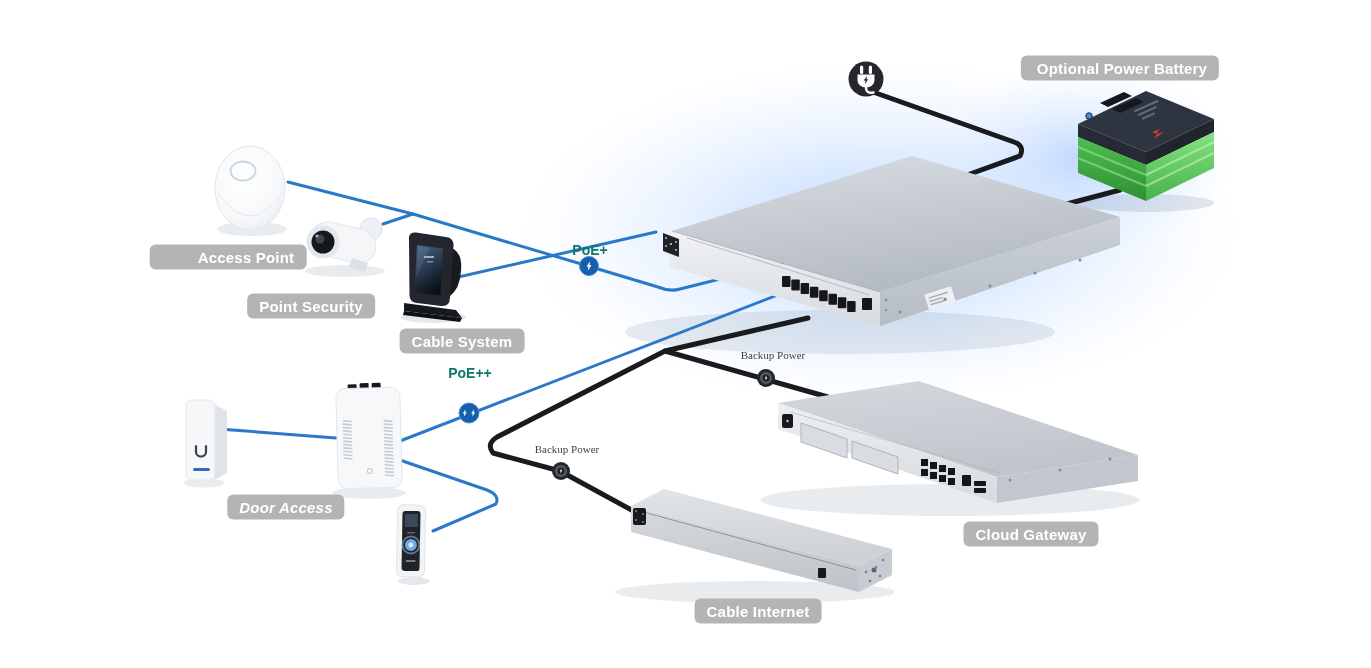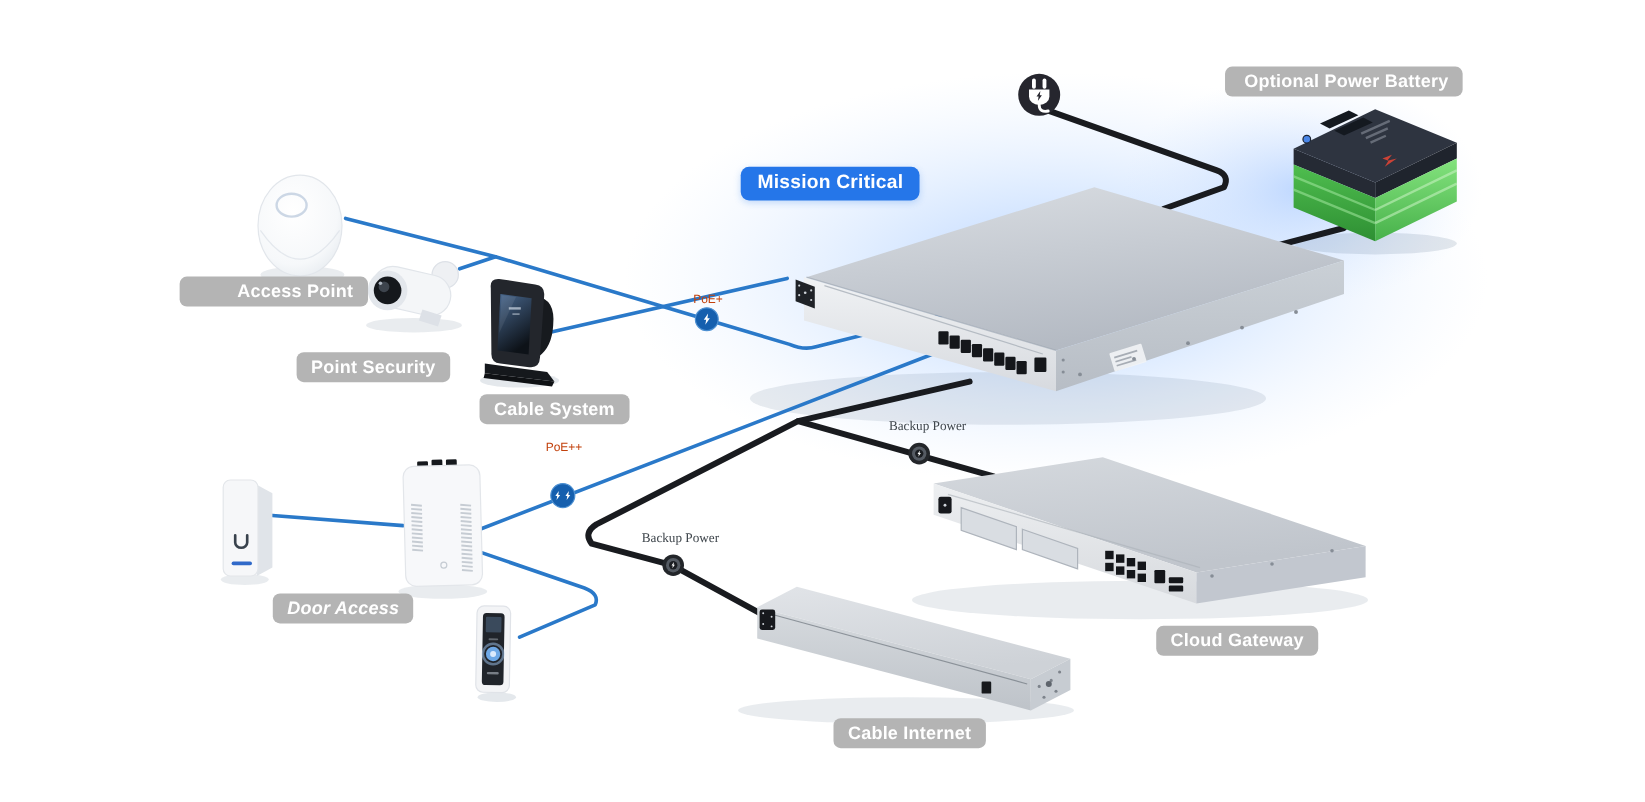--- a/index.html
+++ b/index.html
@@ -327,7 +327,6 @@
   </g>
 </svg>
 
-<div class="badge blue" style="left:692px;top:153px;">Mission Critical</div>
 <div class="badge" style="left:1120px;top:68px;padding-left:16px;">Optional Power Battery</div>
 <div class="badge" style="left:228px;top:243px;padding-left:48px;">Access Point</div>
 <div class="badge" style="left:311px;top:306px;">Point Security</div>

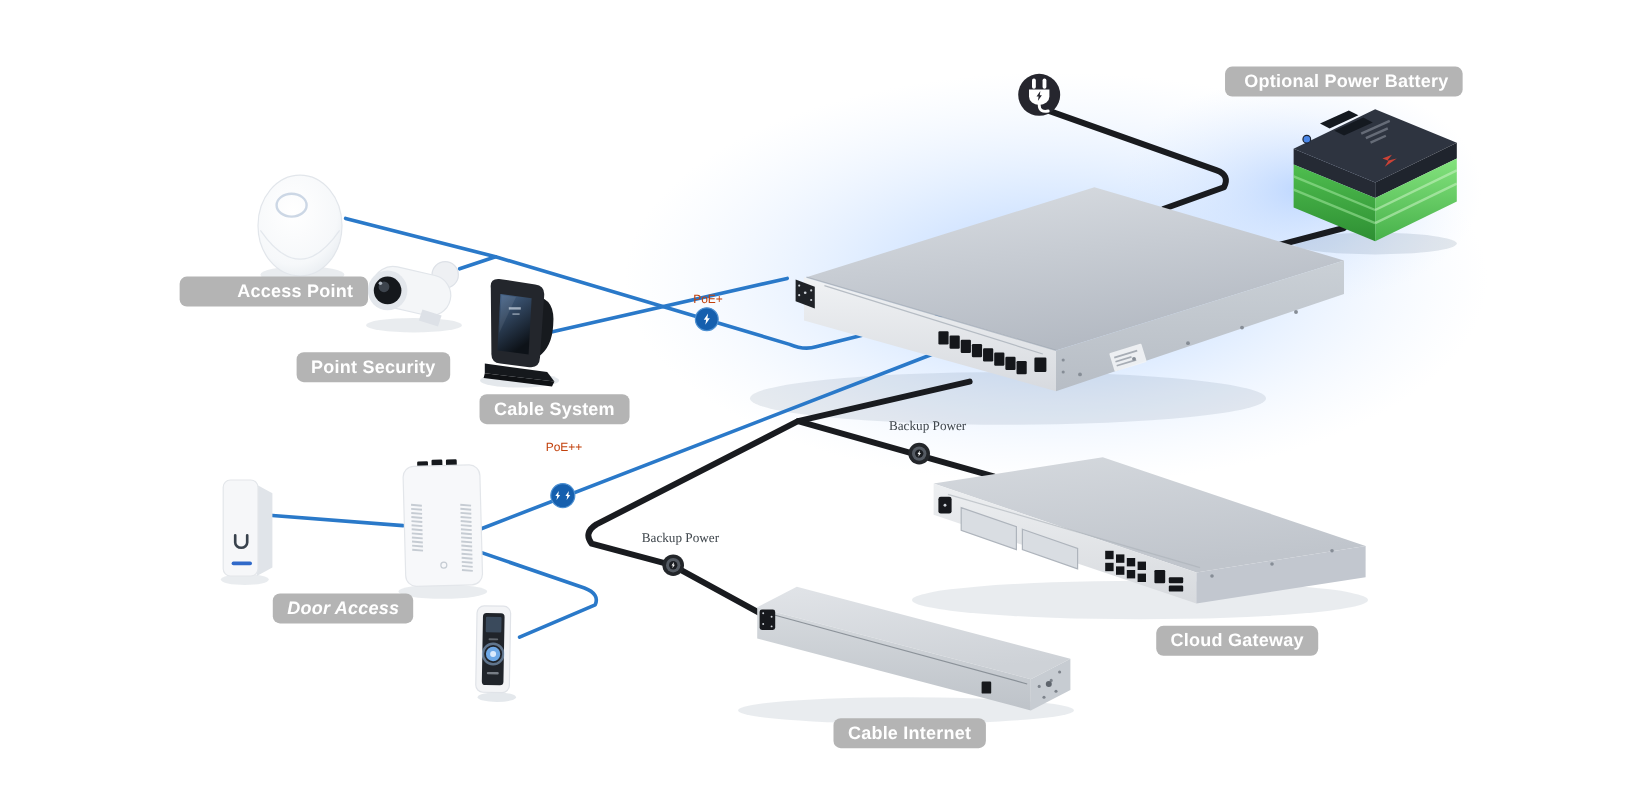--- a/index.html
+++ b/index.html
@@ -328,7 +328,7 @@
 </svg>
 
 <div class="badge" style="left:1120px;top:68px;padding-left:16px;">Optional Power Battery</div>
-<div class="badge" style="left:228px;top:243px;padding-left:48px;">Access Point</div>
+<div class="badge" style="left:228px;top:257px;padding-left:48px;">Access Point</div>
 <div class="badge" style="left:311px;top:306px;">Point Security</div>
 <div class="badge" style="left:462px;top:341px;">Cable System</div>
 <div class="badge" style="left:286px;top:507px;font-style:italic;">Door Access</div>

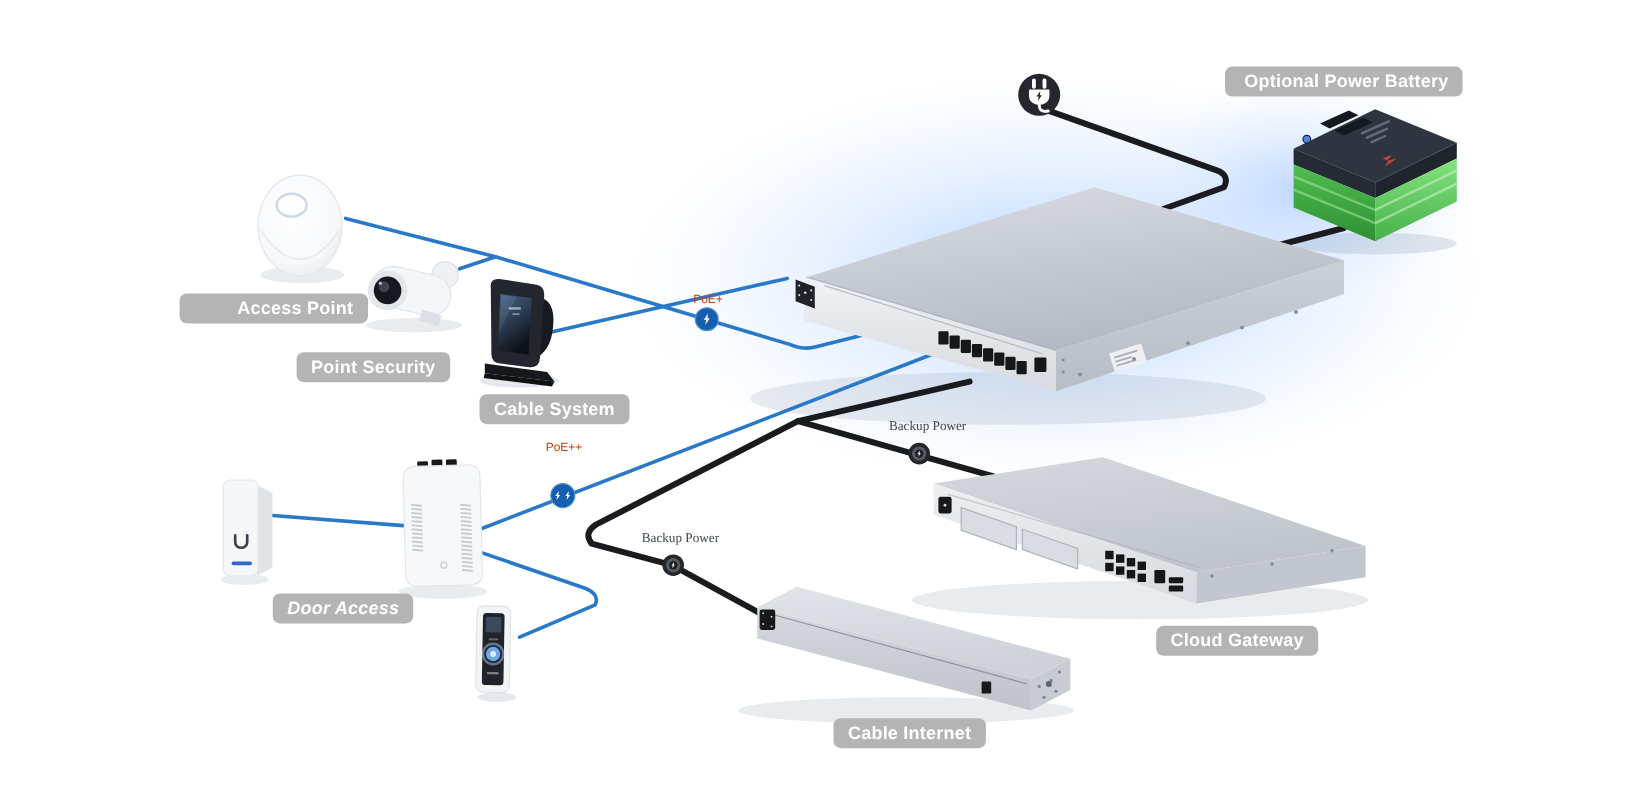--- a/index.html
+++ b/index.html
@@ -18,7 +18,7 @@
     padding:5px 14px;border-radius:7px;box-shadow:0 2px 6px rgba(37,118,233,.25);
   }
   .conn{position:absolute;transform:translate(-50%,-50%);white-space:nowrap;}
-  .conn.poe{color:#c2410c;font-size:10px;font-weight:400;}
+  .conn.poe{color:#0f766e;font-size:14px;font-weight:700;}
   .conn.backup{color:#3f464c;font-size:11px;font-weight:500;font-family:Liberation Serif, serif;}
 </style>
 </head>

